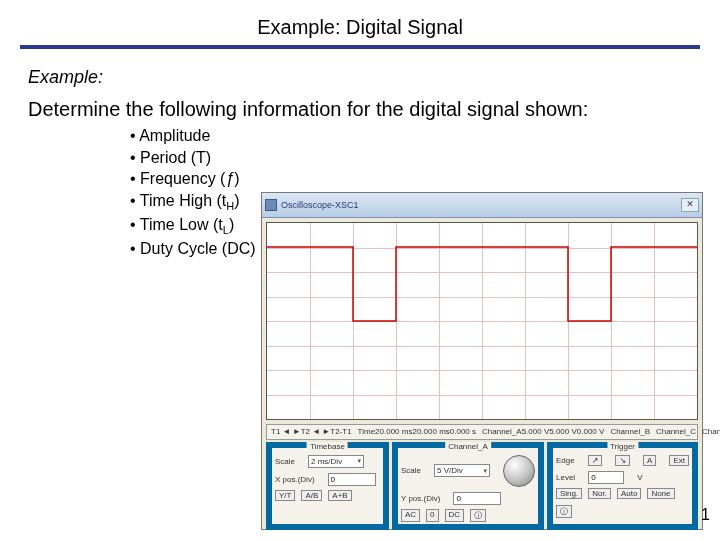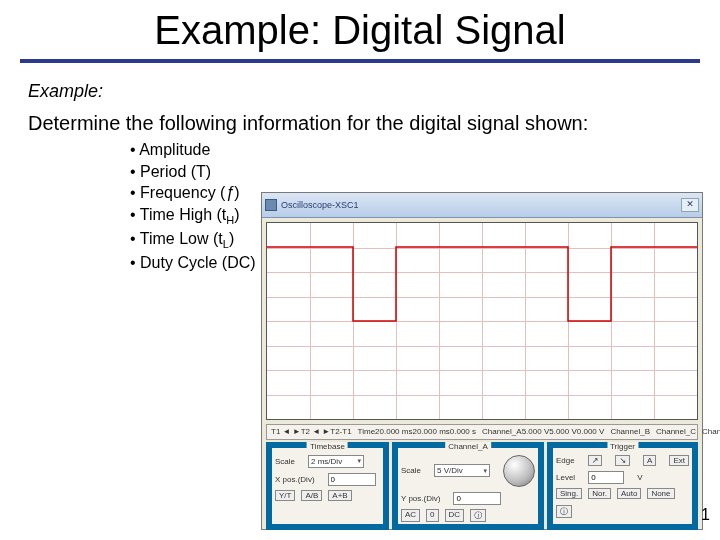--- a/index.html
+++ b/index.html
@@ -4,7 +4,7 @@
 <style>
   html,body{margin:0;padding:0;width:720px;height:540px;background:#fff;font-family:Arial,Helvetica,sans-serif;color:#000;overflow:hidden}
   .slide{position:relative;width:720px;height:540px}
-  .title{font-size:40px;text-align:center;padding-top:8px;font-weight:400}
+  .title{font-size:20px;text-align:center;padding-top:16px;font-weight:400}
   .hr{height:4px;background:#2a3b8f;margin:6px 20px 0 20px}
   .ex-label{font-style:italic;font-size:18px;margin:18px 0 10px 28px}
   .intro{font-size:20px;margin-left:28px}

